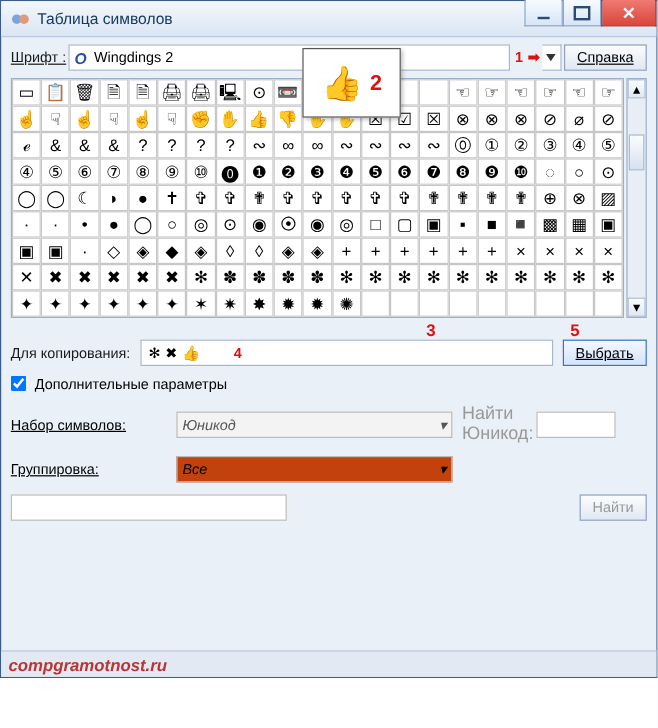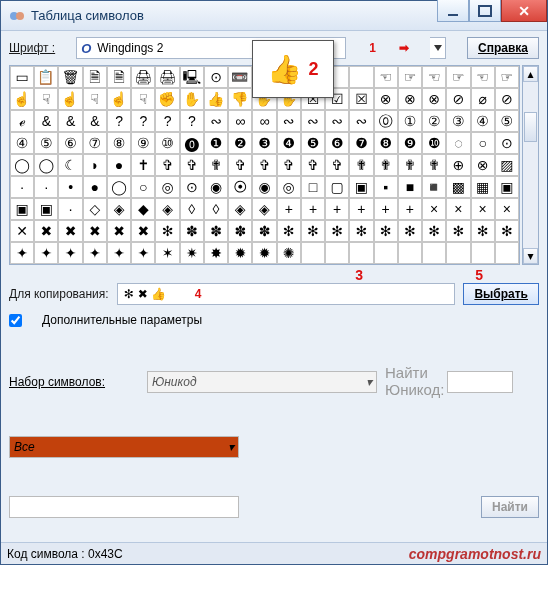--- a/index.html
+++ b/index.html
@@ -14,7 +14,7 @@
   .winbtn.max::after{content:""; display:block; width:10px; height:8px; border:2px solid #2b4a74; }
   .winbtn.close { width:46px; background:linear-gradient(#f07a72,#d9463c); color:#fff; border-color:#9b2d26; font-size:14px;}
   .content { flex:1; padding:6px 8px 4px 8px; display:flex; flex-direction:column; }
-  .row { display:flex; align-items:center; margin-bottom:6px; gap:21px; }
+  .row { display:flex; align-items:center; margin-bottom:6px; gap:2px; }
   .label { color:#1a1a1a; }
   .underline { text-decoration:underline; }
   .font-combo { flex:1; height:22px; border:1px solid #a8b7cc; background:#fff; display:flex; align-items:center; padding:0 4px; }

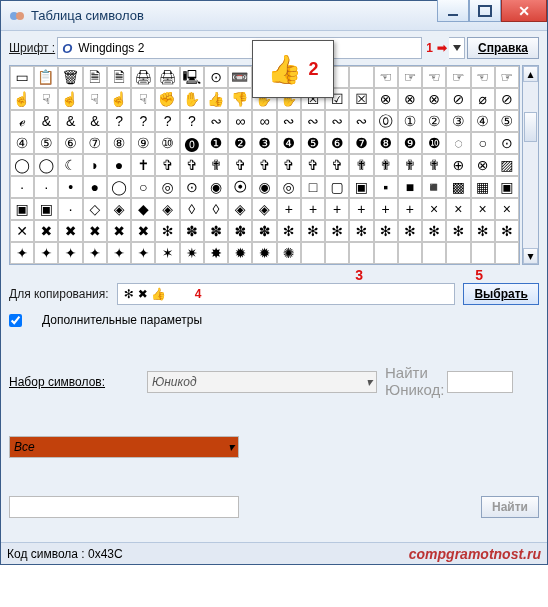--- a/index.html
+++ b/index.html
@@ -23,7 +23,7 @@
   .arrow1{ color:#d11; font-weight:bold;}
   .dd { width:16px; height:22px; border:1px solid #a8b7cc; border-left:none; display:flex; align-items:center; justify-content:center; background:#fff;}
   .dd svg{width:8px;height:6px;}
-  .btn { height:22px; padding:0 10px; border:1px solid #8fa3bf; background:linear-gradient(#fbfcfe,#e1e8f2); display:flex; align-items:center;font-weight:bold; }
+  .btn { height:22px; padding:0 10px; border:1px solid #8fa3bf; background:linear-gradient(#fbfcfe,#e1e8f2); display:flex; align-items:center; }
   .gridwrap { display:flex; gap:2px; }
   .grid { flex:1; border:1px solid #9bb0cc; background:#fff; display:grid; grid-template-columns:repeat(21,1fr); grid-auto-rows:22px; position:relative; }
   .cell { border:1px solid #c7c7c7; display:flex; align-items:center; justify-content:center; font-size:14px; line-height:1; background:#fff; overflow:hidden;}

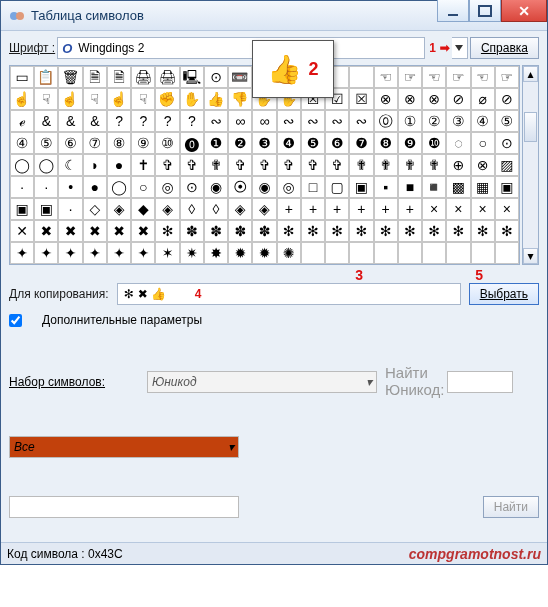--- a/index.html
+++ b/index.html
@@ -38,7 +38,7 @@
   .copyfield{ flex:1; height:22px; border:1px solid #a8b7cc; background:#fff; display:flex; align-items:center; padding:0 6px; gap:4px; position:relative;}
   .btn.primary{ border:1px solid #3a72c8; background:linear-gradient(#f2f7ff,#d4e4fb);}
   .ann{ color:#d11; font-weight:bold; position:absolute; font-size:14px;}
-  .check{ display:flex; align-items:flex-end; gap:20px; margin:8px 0 10px 0;}
+  .check{ display:flex; align-items:flex-start; gap:7px; margin:8px 0 10px 0;}
   .check input{margin:0;}
   .formrow{ display:flex; align-items:center; gap:8px; margin-bottom:10px;margin-top:28px;}
   .formrow .lbl{ width:130px;}

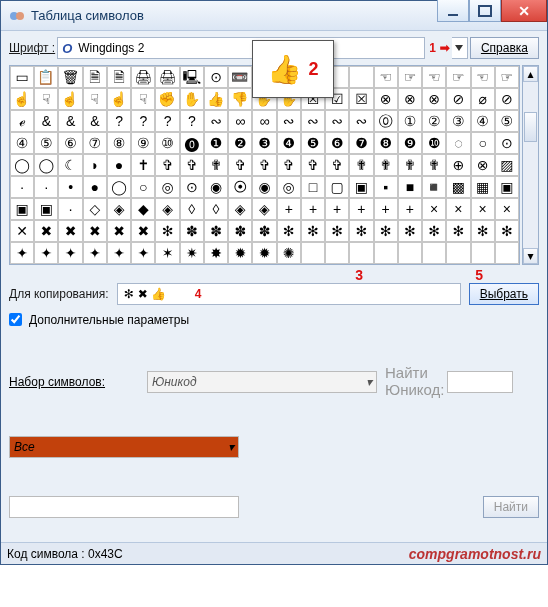--- a/index.html
+++ b/index.html
@@ -40,7 +40,7 @@
   .ann{ color:#d11; font-weight:bold; position:absolute; font-size:14px;}
   .check{ display:flex; align-items:flex-start; gap:7px; margin:8px 0 10px 0;}
   .check input{margin:0;}
-  .formrow{ display:flex; align-items:center; gap:8px; margin-bottom:10px;margin-top:28px;}
+  .formrow{ display:flex; align-items:center; gap:8px; margin-bottom:10px;}
   .formrow .lbl{ width:130px;}
   .combo{ width:230px; height:22px; border:1px solid #bbb; background:#f3f3f3; display:flex; align-items:center; justify-content:space-between; padding:0 4px; color:#555;font-style:italic;}
   .combo.editable{ background:#c2410c; color:#000;}

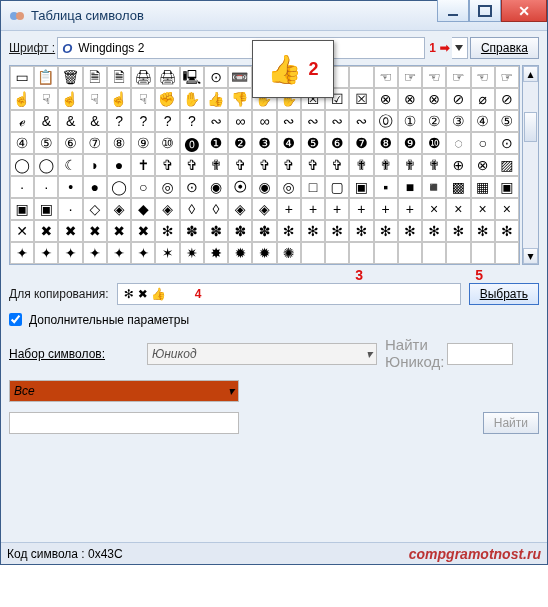--- a/index.html
+++ b/index.html
@@ -327,6 +327,7 @@
     </div>
 
     <div class="formrow">
+      <span class="lbl underline">Группировка:</span>
       <div class="combo editable">
         <span>Все</span>
           <span>▾</span>

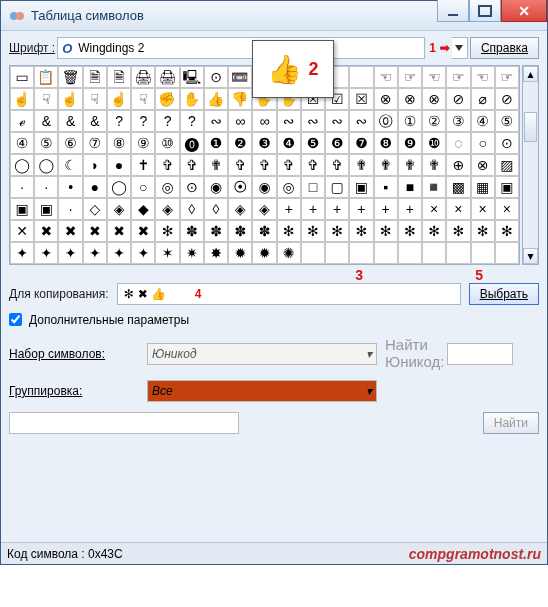--- a/index.html
+++ b/index.html
@@ -346,7 +346,6 @@
   </div>
 
   <div class="status">
-    <span>Код символа : 0x43C</span>
     <span class="watermark">compgramotnost.ru</span>
   </div>
 </div>

